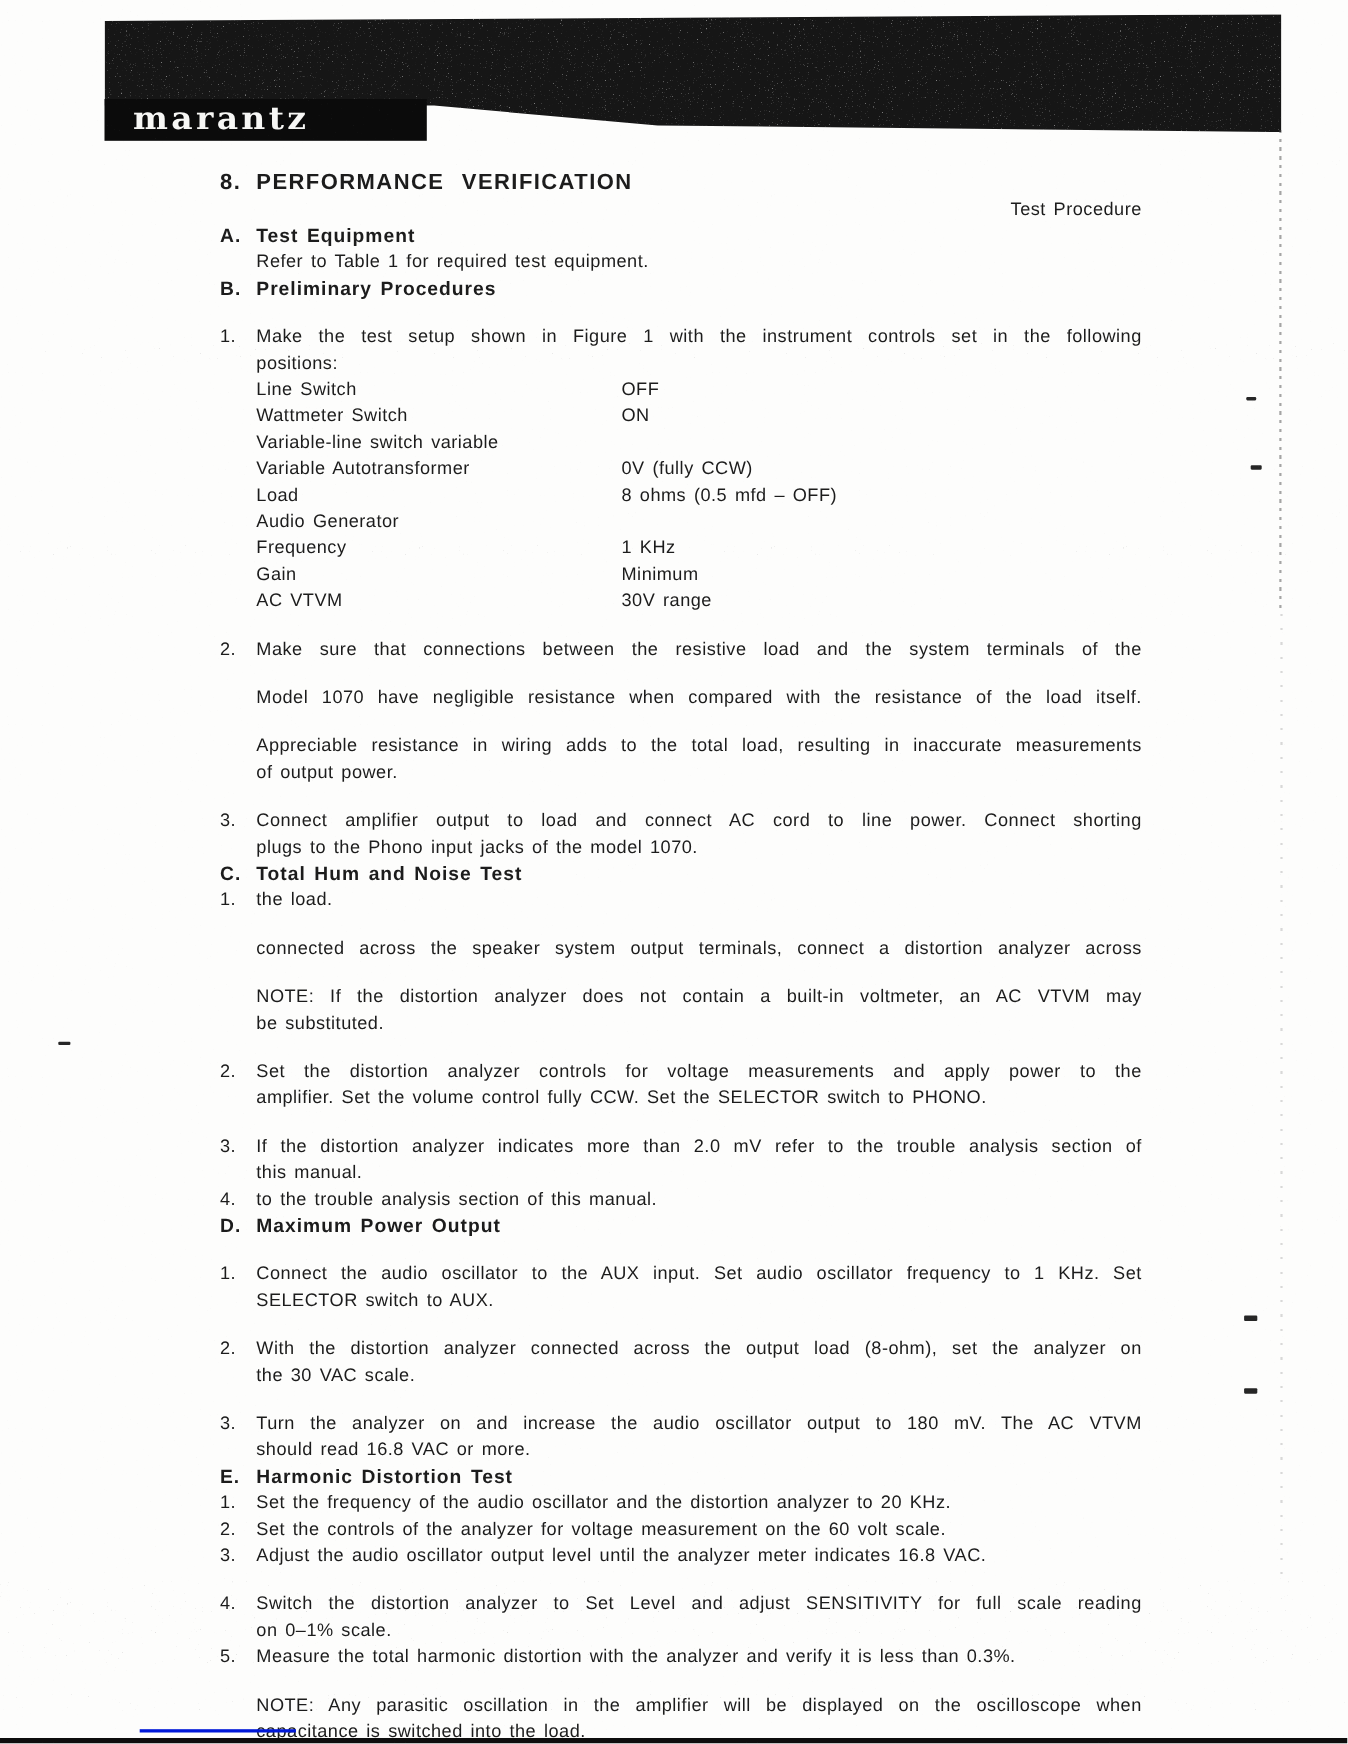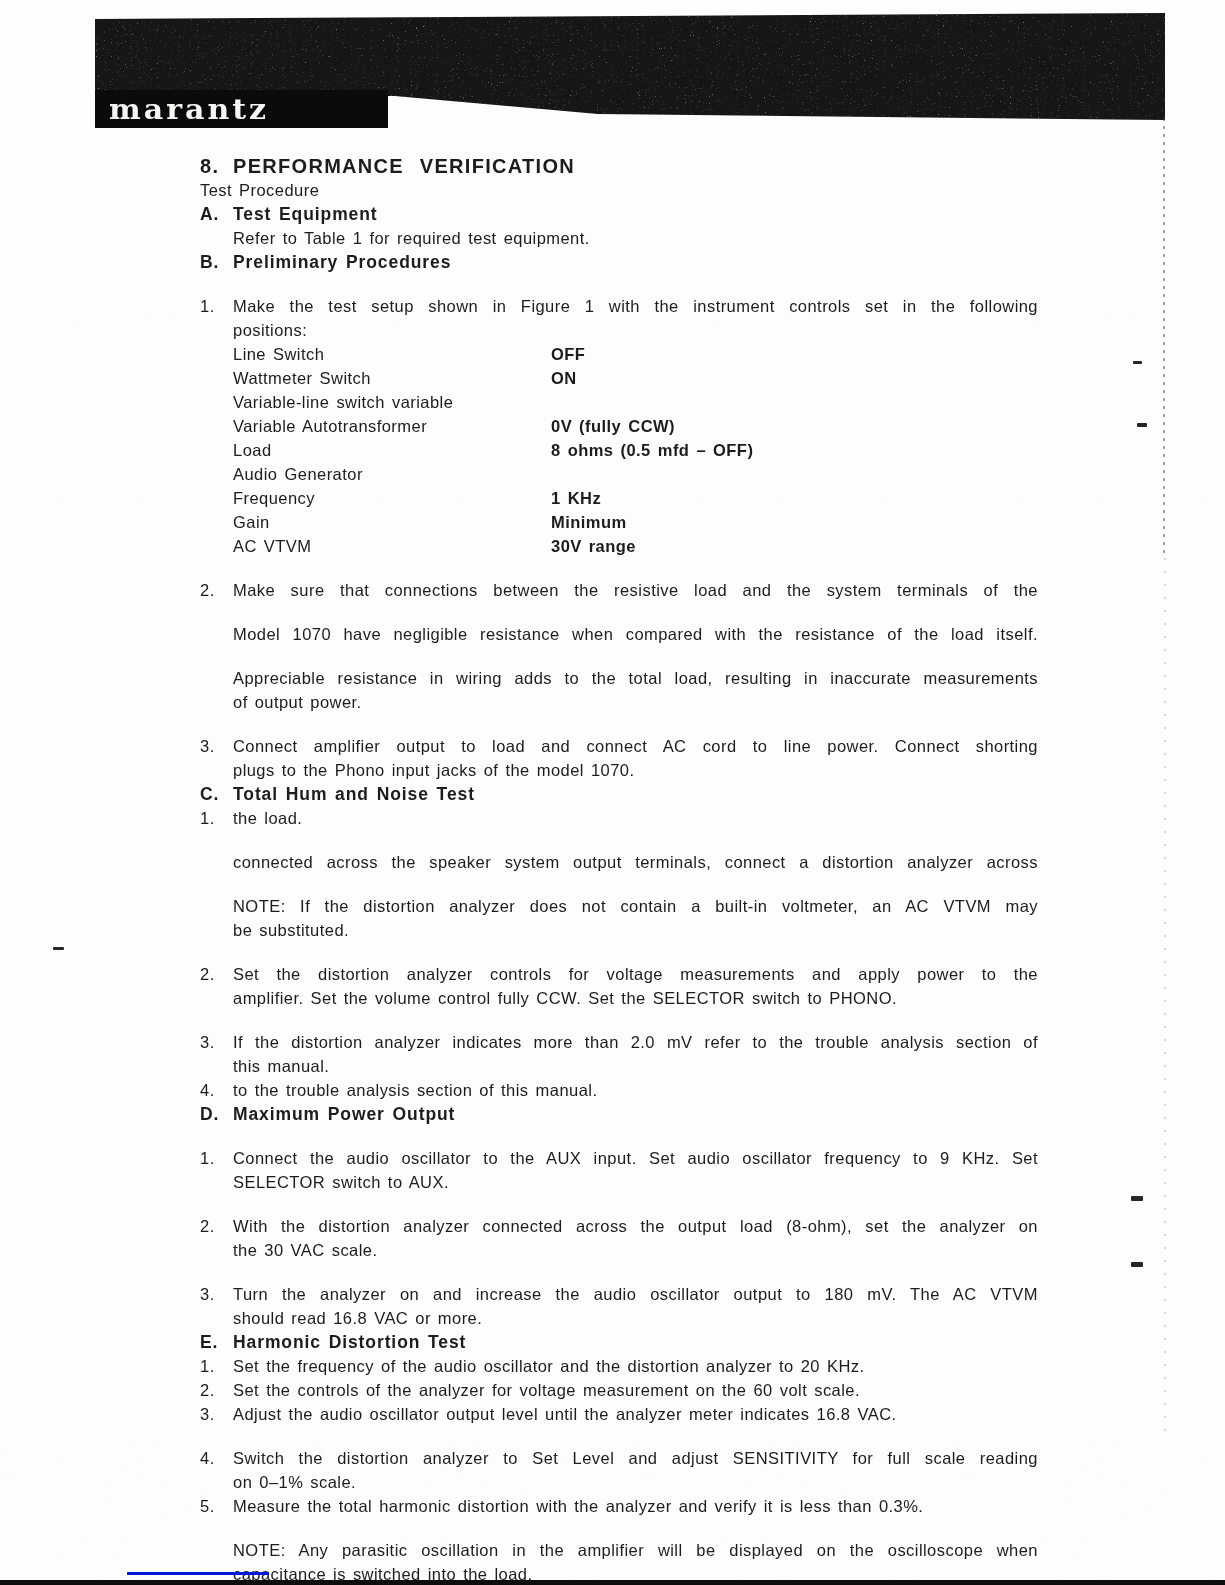--- a/index.html
+++ b/index.html
@@ -19,7 +19,7 @@
   .logo-box{
     position:absolute;left:95px;top:90px;width:293px;height:38px;
     background:#0b0b0b;display:flex;align-items:center;box-sizing:border-box;
-    padding-left:14px;
+    padding-left:26px;
   }
   .logo-text{
     font-family:"DejaVu Serif",serif;font-weight:bold;font-size:30px;

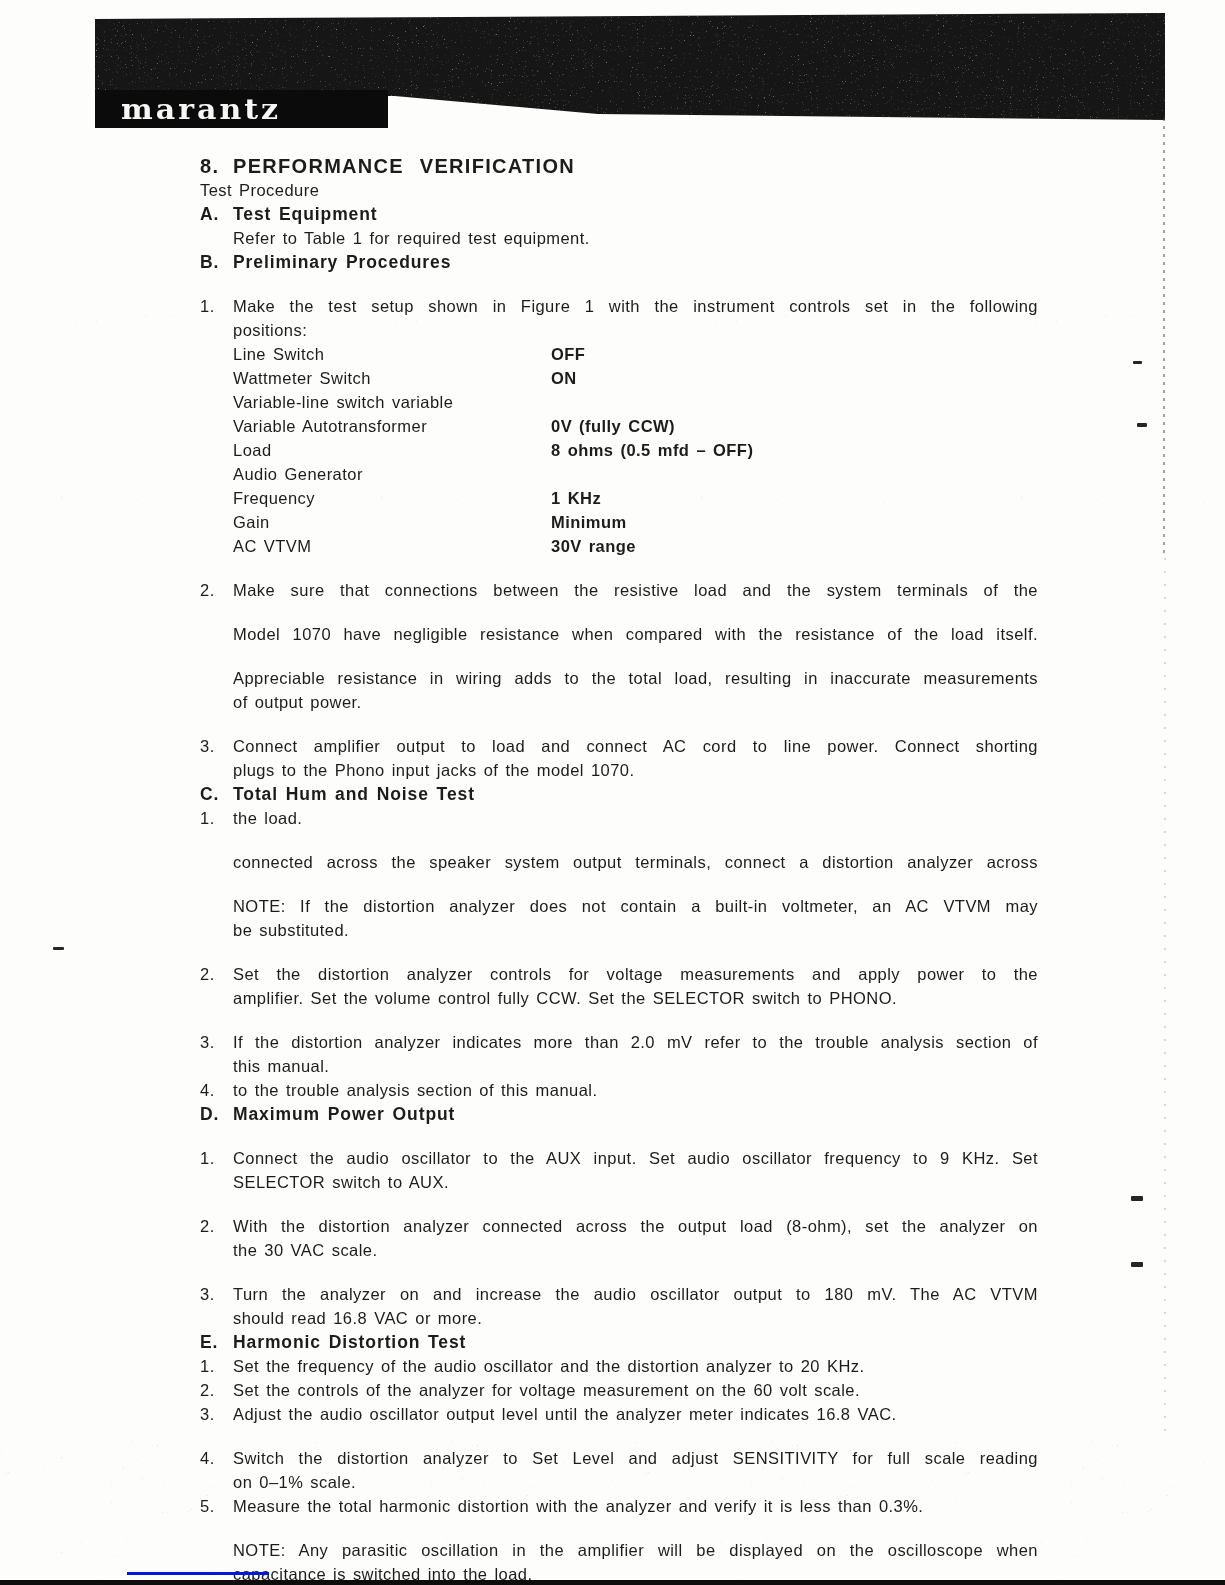--- a/index.html
+++ b/index.html
@@ -35,7 +35,7 @@
   .jl{text-align:justify;text-align-last:justify;margin-top:20px;}
   .item{position:relative;padding-left:33px;}
   .num{position:absolute;left:0;top:0;}
-  .plain{padding-left:0;}
+  .plain{padding-left:0;text-align:right;}
   .sect{font-weight:bold;font-size:17.5px;letter-spacing:.9px;}
   .title-row{font-size:20px;font-weight:bold;letter-spacing:1.3px;word-spacing:9px;}
   .srow{position:relative;padding-left:33px;height:24px;}

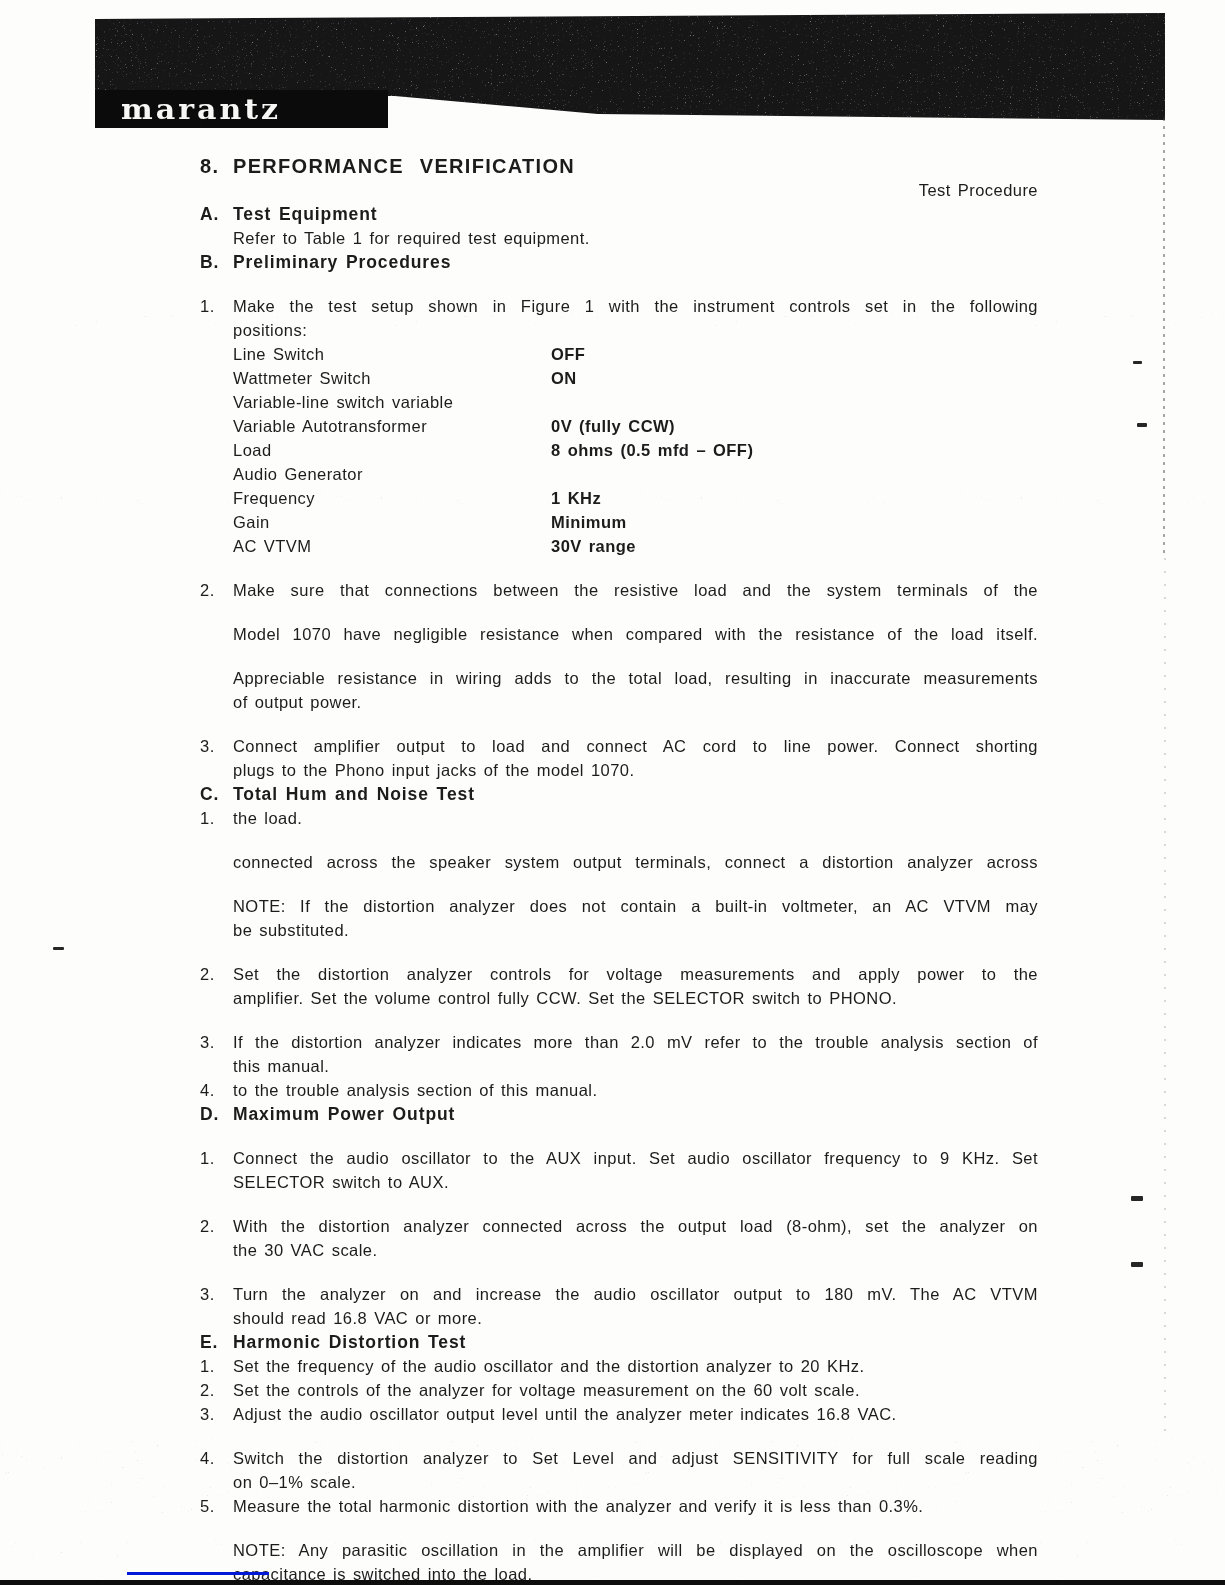--- a/index.html
+++ b/index.html
@@ -39,7 +39,7 @@
   .sect{font-weight:bold;font-size:17.5px;letter-spacing:.9px;}
   .title-row{font-size:20px;font-weight:bold;letter-spacing:1.3px;word-spacing:9px;}
   .srow{position:relative;padding-left:33px;height:24px;}
-  .sval{position:absolute;left:351px;top:0;font-weight:bold;}
+  .sval{position:absolute;left:365px;top:0;}
 
   
   .scan-edge-a{

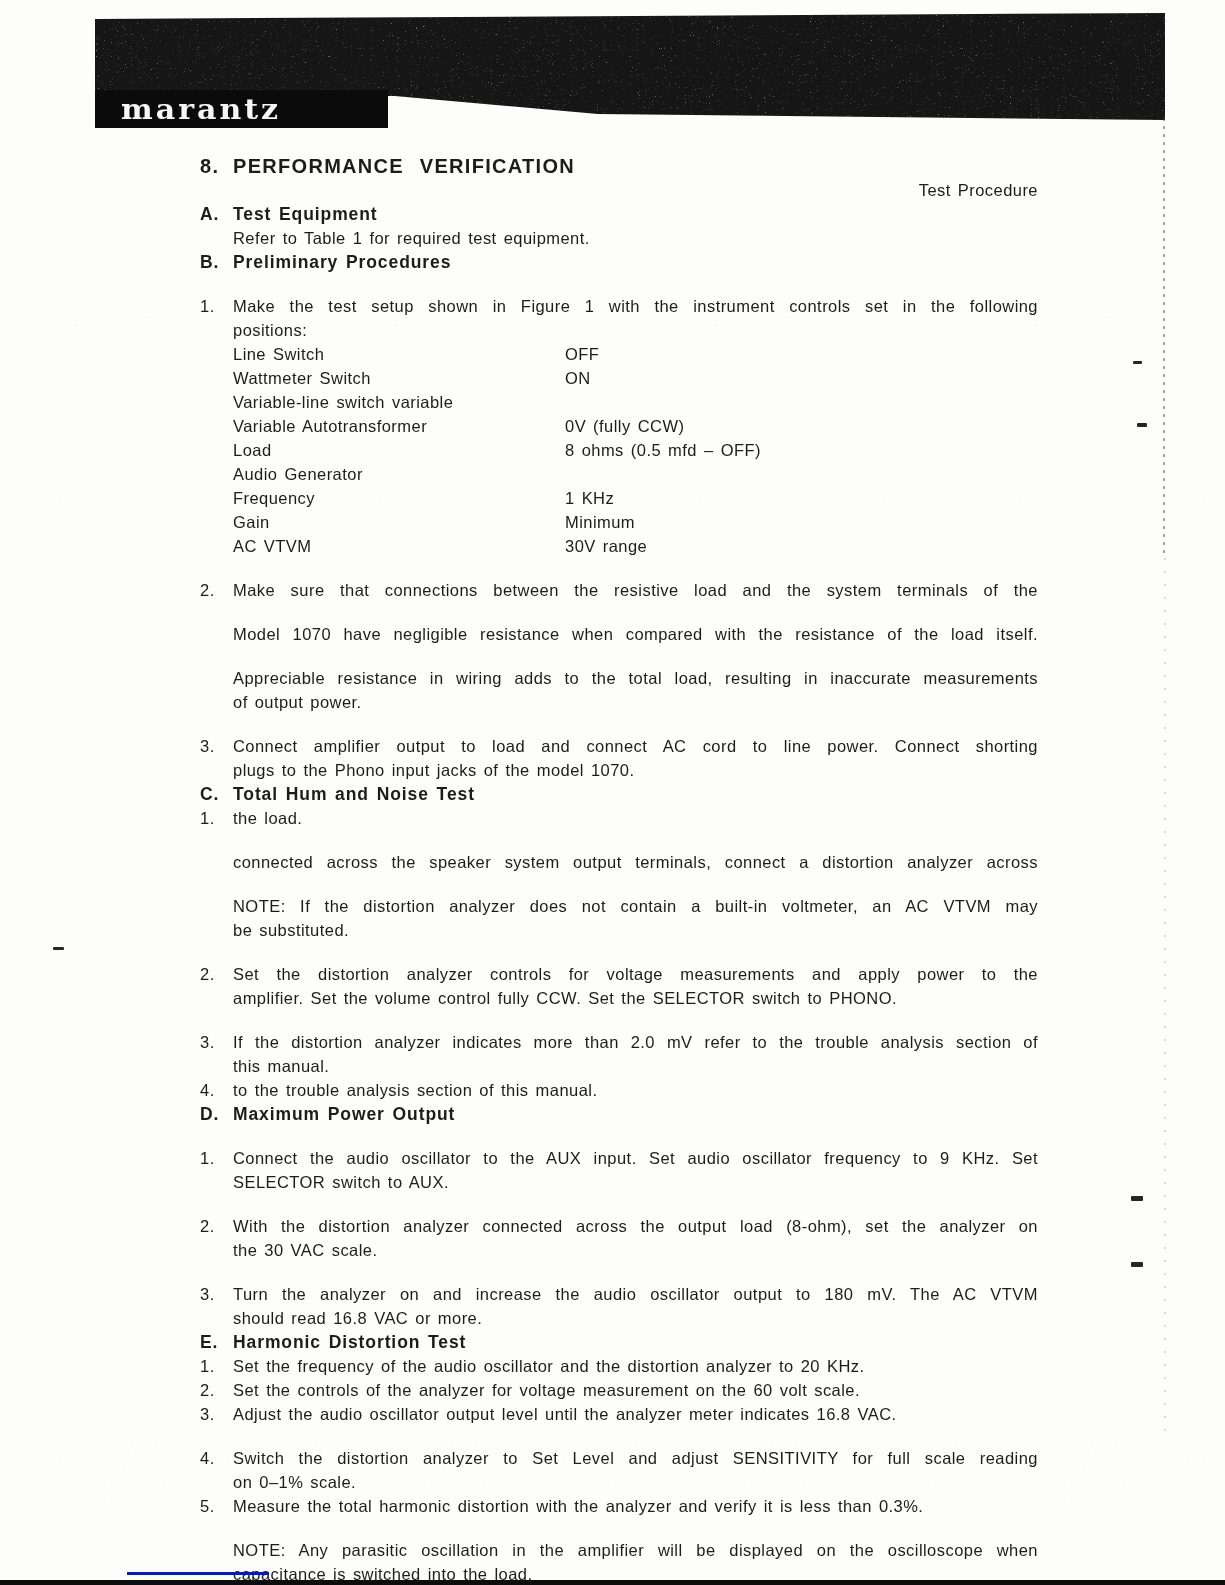--- a/index.html
+++ b/index.html
@@ -196,7 +196,7 @@
 
   <div class="item">
     <span class="num">1.</span>
-    <div class="ln jl">Connect the audio oscillator to the AUX input. Set audio oscillator frequency to 9 KHz. Set</div>
+    <div class="ln jl">Connect the audio oscillator to the AUX input. Set audio oscillator frequency to 1 KHz. Set</div>
     <div class="ln">SELECTOR switch to AUX.</div>
   </div>
 

